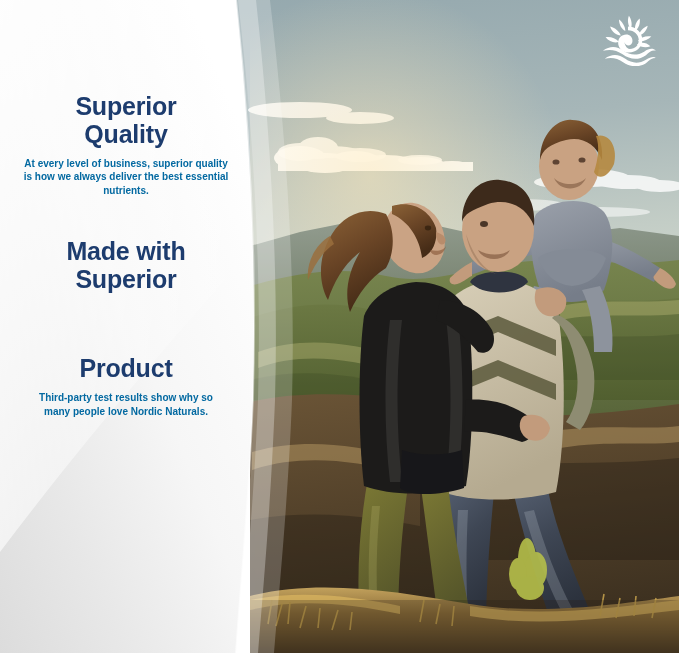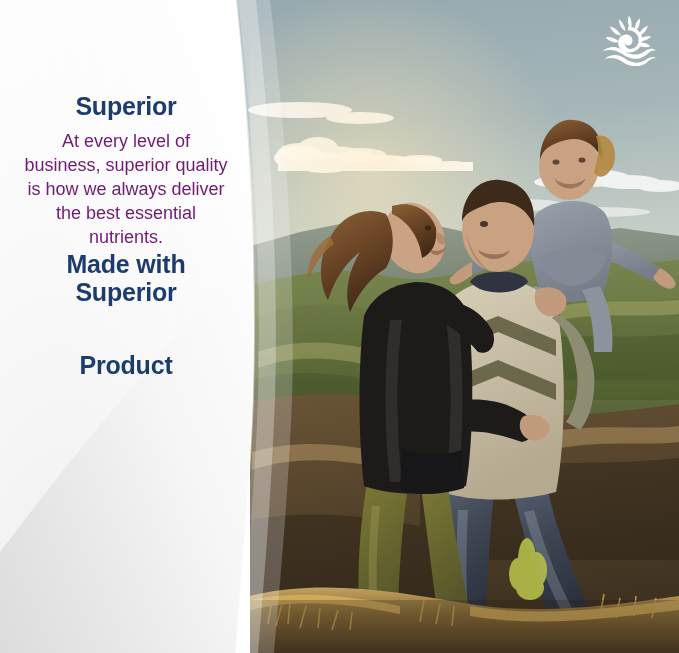--- a/index.html
+++ b/index.html
@@ -413,6 +413,7 @@
     <div class="value-block b1">
       <h2 class="value-title narrow">
         <span>Superior</span><br>
+        <span>Quality</span>
       </h2>
       <p class="value-desc">At every level of business, superior quality is how we always deliver the best essential nutrients.</p>
     </div>

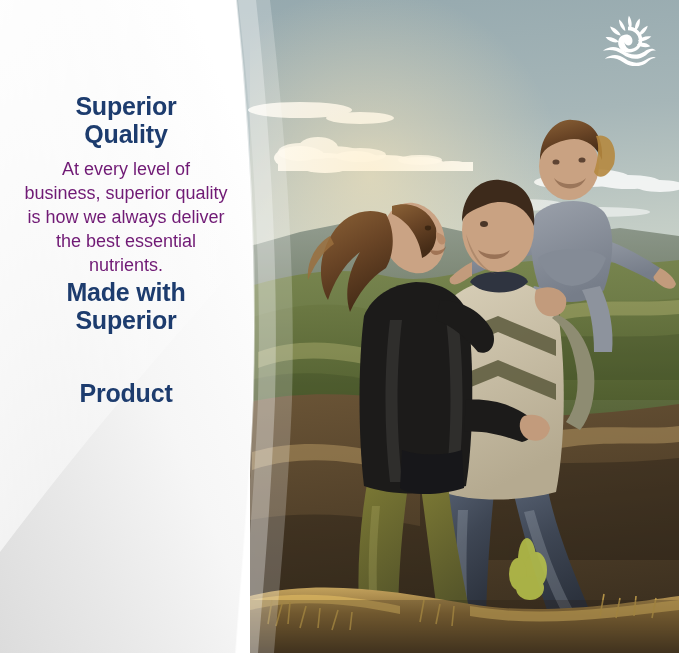--- a/index.html
+++ b/index.html
@@ -61,10 +61,10 @@
   .value-title.wide   { max-width:215px; }
 
   .value-desc {
-    font-size:18px;
-    font-weight:400;
+    font-size:10px;
+    font-weight:700;
     line-height:1.34;
-    color:#701a75;
+    color:#0369a1;
     margin:0 auto;
     max-width:208px;
   }

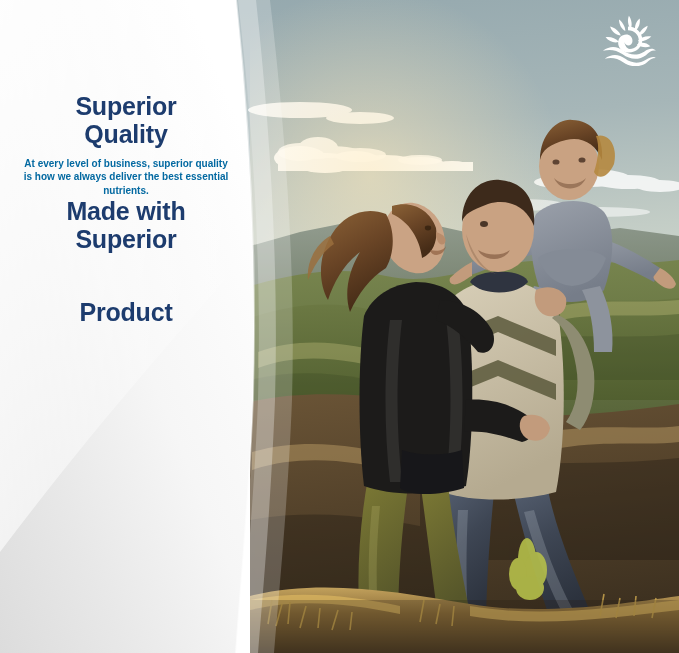--- a/index.html
+++ b/index.html
@@ -45,7 +45,7 @@
 
   .value-block { width:100%; text-align:center; }
   .value-block.b1 { margin-top:92px; }
-  .value-block.b2 { }
+  .value-block.b2 { margin-top:40px; }
   .value-block.b3 { margin-top:36px; }
 
   .value-title {

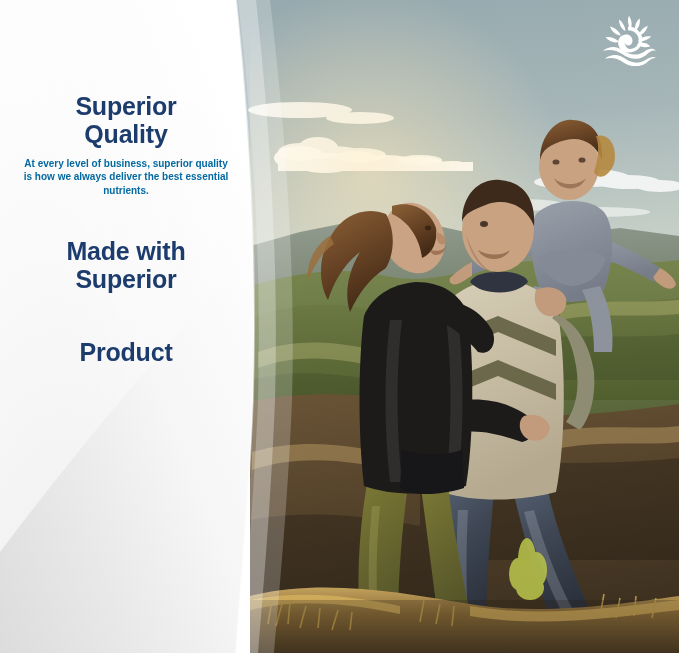--- a/index.html
+++ b/index.html
@@ -46,7 +46,7 @@
   .value-block { width:100%; text-align:center; }
   .value-block.b1 { margin-top:92px; }
   .value-block.b2 { margin-top:40px; }
-  .value-block.b3 { margin-top:36px; }
+  .value-block.b3 { margin-top:52px; }
 
   .value-title {
     font-size:25px;

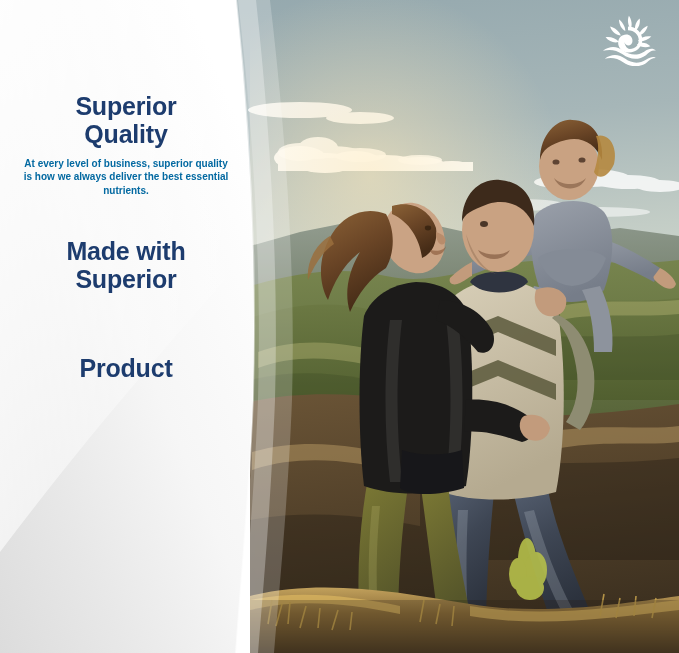--- a/index.html
+++ b/index.html
@@ -429,6 +429,7 @@
       <h2 class="value-title wide">
         <span>Product</span><br>
       </h2>
+      <p class="value-desc tight">Third-party test results show why so many people love Nordic Naturals.</p>
     </div>
 
   </div>

